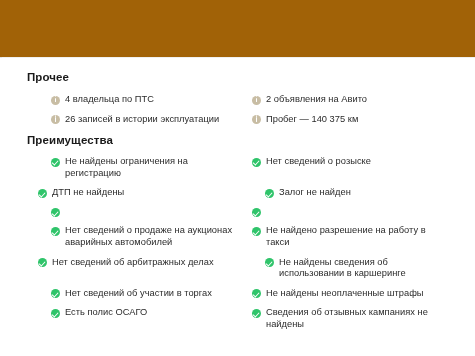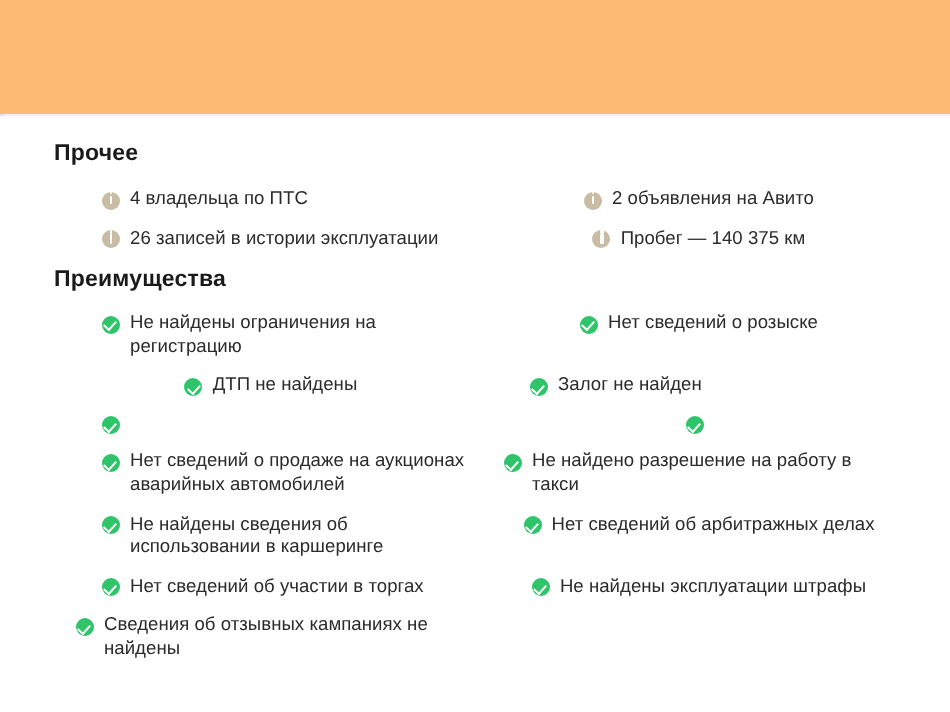--- a/index.html
+++ b/index.html
@@ -23,7 +23,7 @@
     position: relative;
     width: 475px;
     height: 356px;
-    background: #fdba74;
+    background: #a16207;
   }
 
   

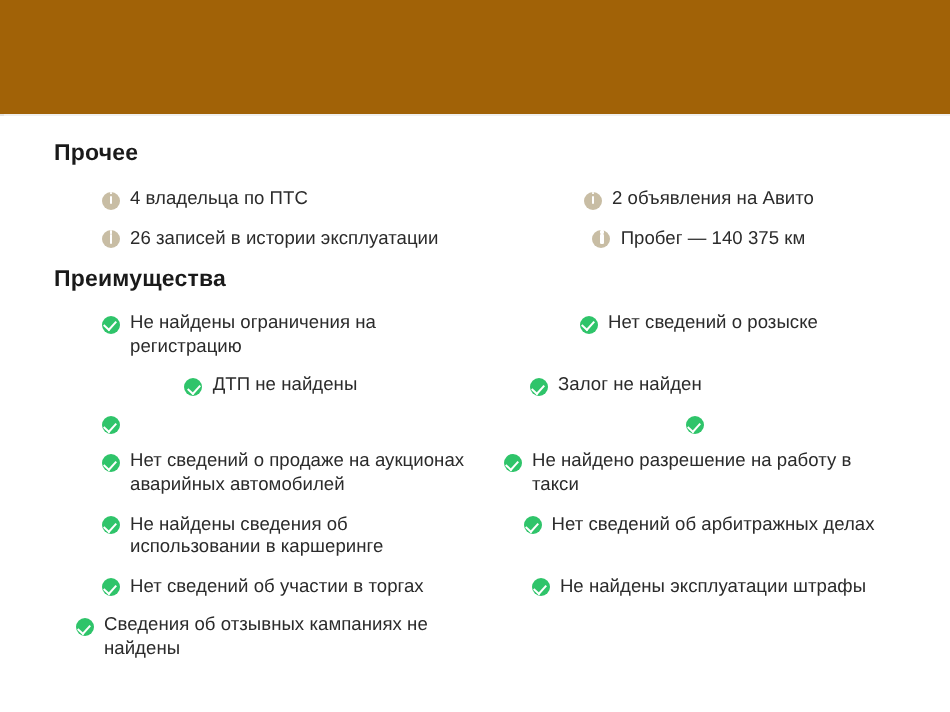--- a/index.html
+++ b/index.html
@@ -87,7 +87,7 @@
     padding-right: 8px;
     padding-left: 24px;
   }
-  .col.right { padding-left: 11px; justify-content: center; }
+  .col.right { padding-left: 11px; }
   .col.empty { visibility: hidden; }
 
   .icon {

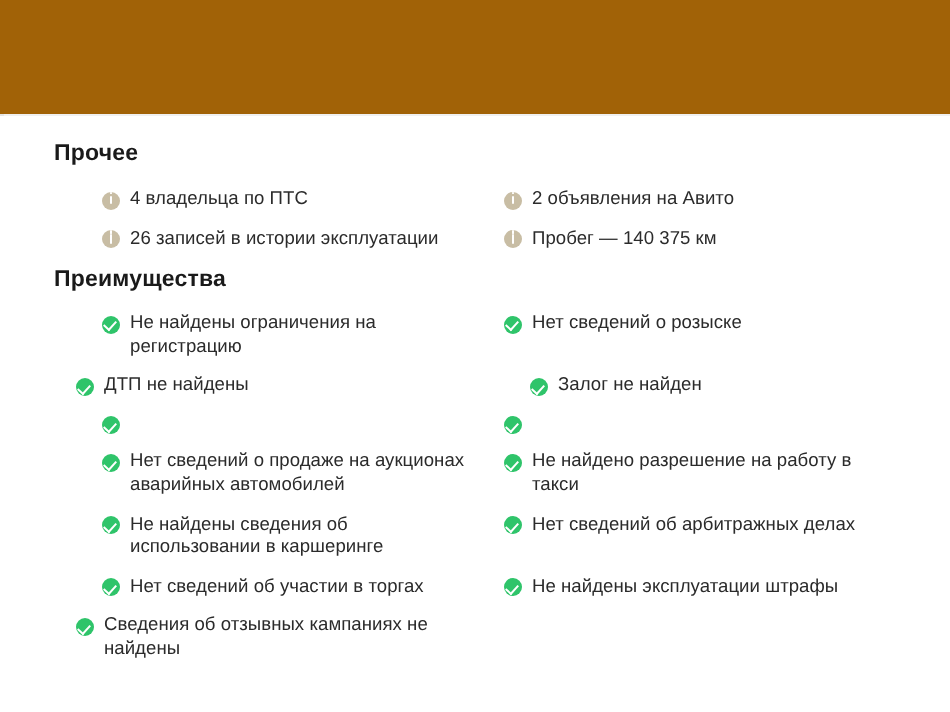--- a/index.html
+++ b/index.html
@@ -238,13 +238,13 @@
         </div>
 
         <div class="row tall">
+          <div class="col right">
+            <span class="icon icon-check"></span>
+            <span class="item-text">Нет сведений об арбитражных делах</span>
+          </div>
           <div class="col left">
             <span class="icon icon-check"></span>
             <span class="item-text">Не найдены сведения об использовании в каршеринге</span>
-          </div>
-          <div class="col right">
-            <span class="icon icon-check"></span>
-            <span class="item-text">Нет сведений об арбитражных делах</span>
           </div>
         </div>
 

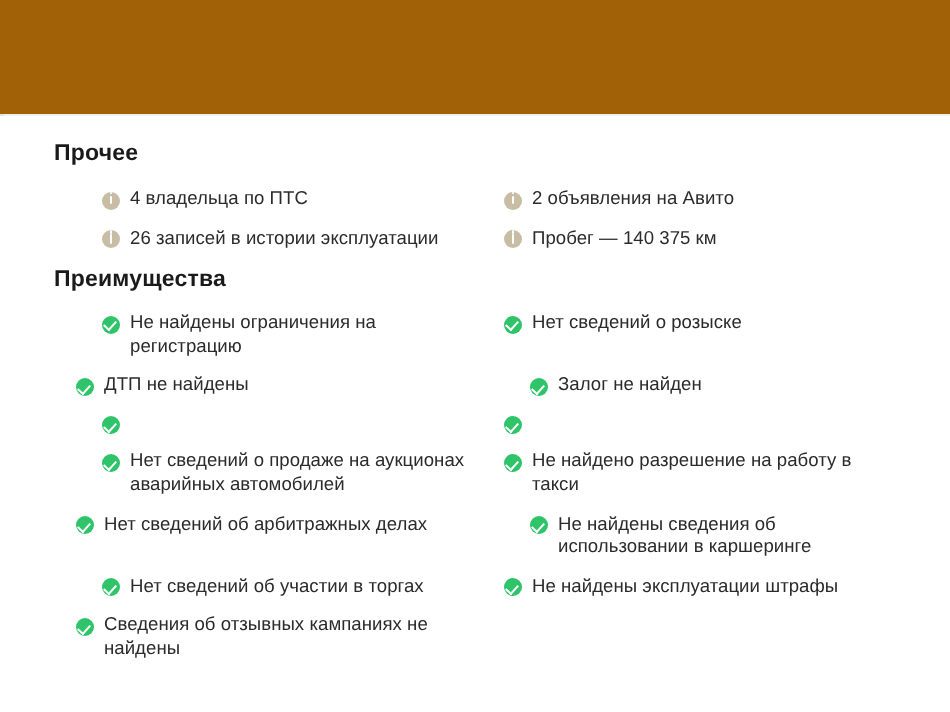--- a/index.html
+++ b/index.html
@@ -255,7 +255,7 @@
           </div>
           <div class="col right">
             <span class="icon icon-check"></span>
-            <span class="item-text">Не найдены эксплуатации штрафы</span>
+            <span class="item-text">Не найдены неоплаченные штрафы</span>
           </div>
         </div>
 

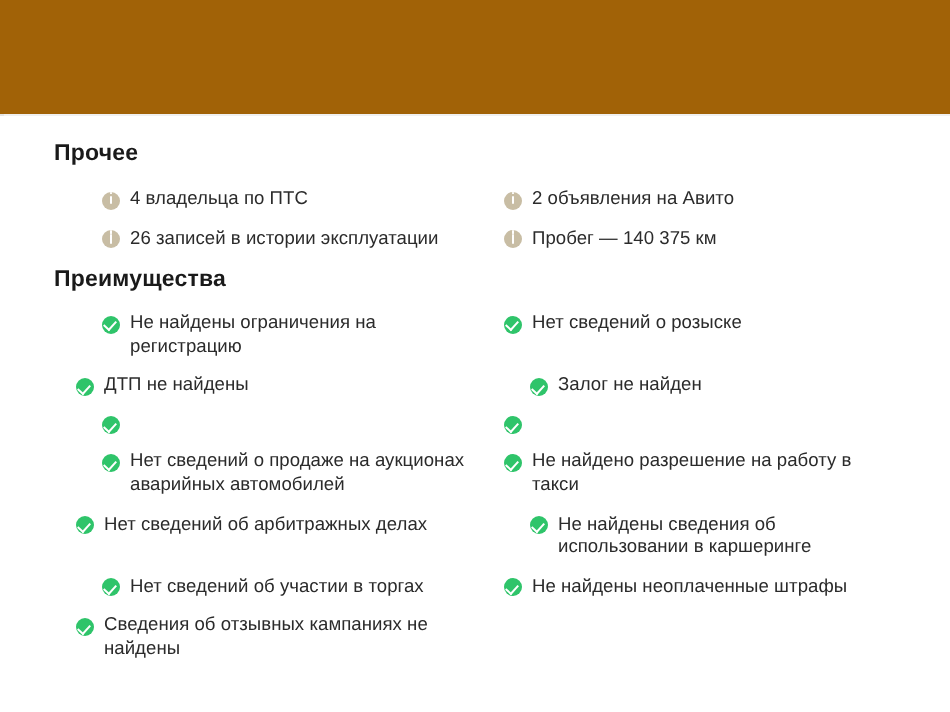--- a/index.html
+++ b/index.html
@@ -260,6 +260,10 @@
         </div>
 
         <div class="row">
+          <div class="col left">
+            <span class="icon icon-check"></span>
+            <span class="item-text">Есть полис ОСАГО</span>
+          </div>
           <div class="col right">
             <span class="icon icon-check"></span>
             <span class="item-text">Сведения об отзывных кампаниях не найдены</span>

